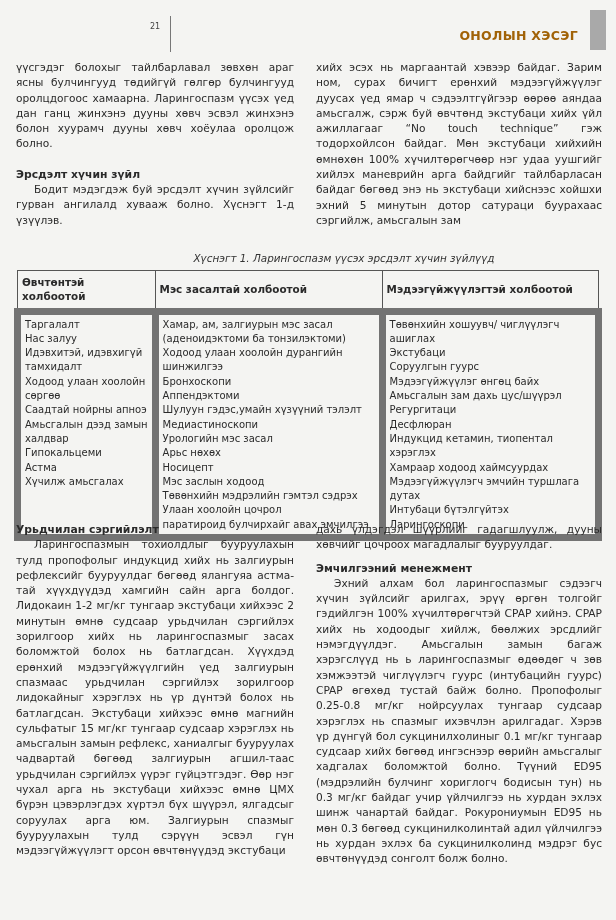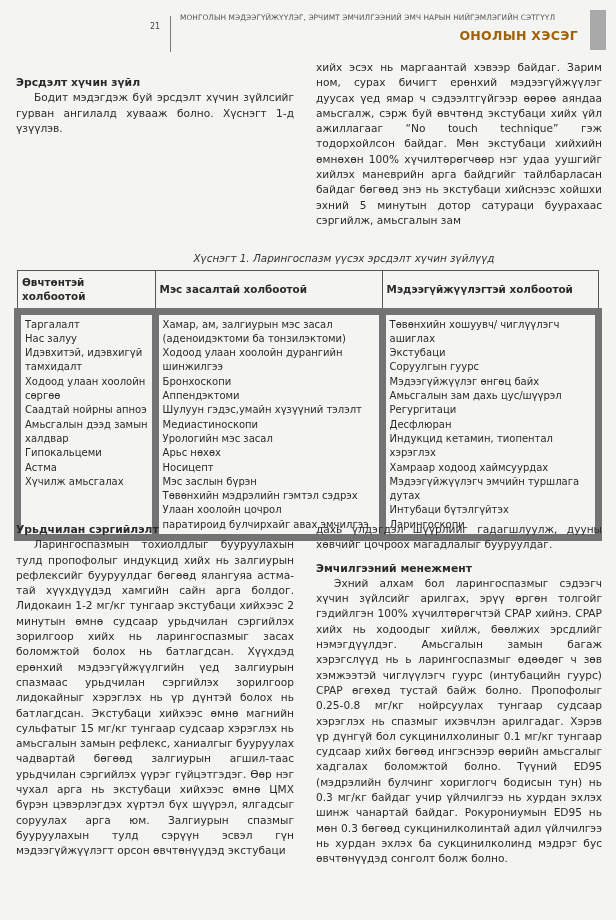--- a/index.html
+++ b/index.html
@@ -59,7 +59,6 @@
 <div class="page-header">
   <span class="page-number">21</span>
   <div class="header-divider"></div>
-  <span class="journal-title">МОНГОЛЫН МЭДЭЭГҮЙЖҮҮЛЭГ, ЭРЧИМТ ЭМЧИЛГЭЭНИЙ ЭМЧ НАРЫН НИЙГЭМЛЭГИЙН СЭТГҮҮЛ</span>
   <span class="section-title">ОНОЛЫН ХЭСЭГ</span>
   <div class="gray-tab"></div>
 </div>

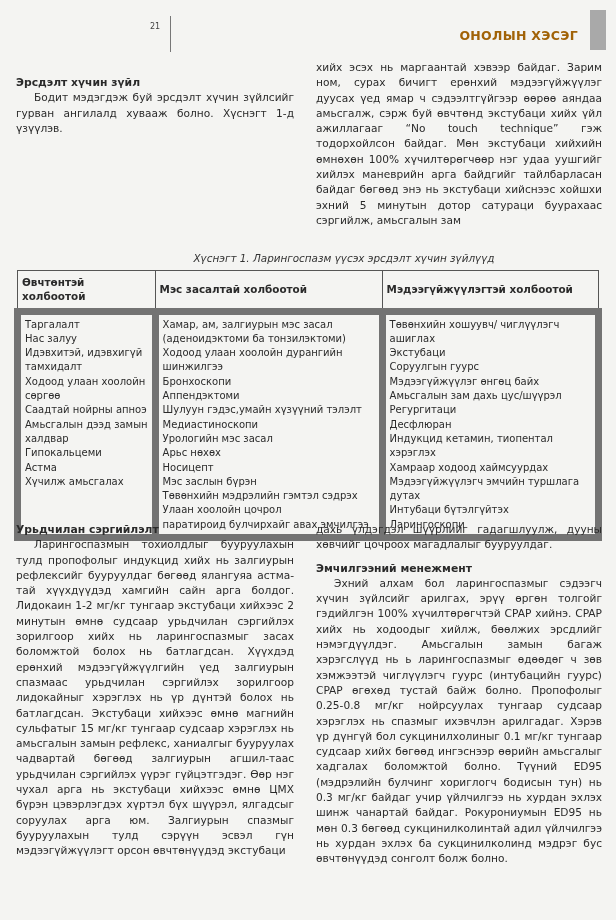--- a/index.html
+++ b/index.html
@@ -64,6 +64,7 @@
 </div>
 
 <div class="col" style="left:16px; top:60px; width:278px;">
+  <p>үүсгэдэг болохыг тайлбарлавал зөвхөн араг ясны булчингууд төдийгүй гөлгөр булчингууд оролцдогоос хамаарна. Ларингоспазм үүсэх үед дан ганц жинхэнэ дууны хөвч эсвэл жинхэнэ болон хуурамч дууны хөвч хоёулаа оролцож болно.</p>
   <p class="heading" style="margin-top:15px;">Эрсдэлт хүчин зүйл</p>
   <p class="indent">Бодит мэдэгдэж буй эрсдэлт хүчин зүйлсийг гурван ангилалд хувааж болно. Хүснэгт 1-д үзүүлэв.</p>
 </div>

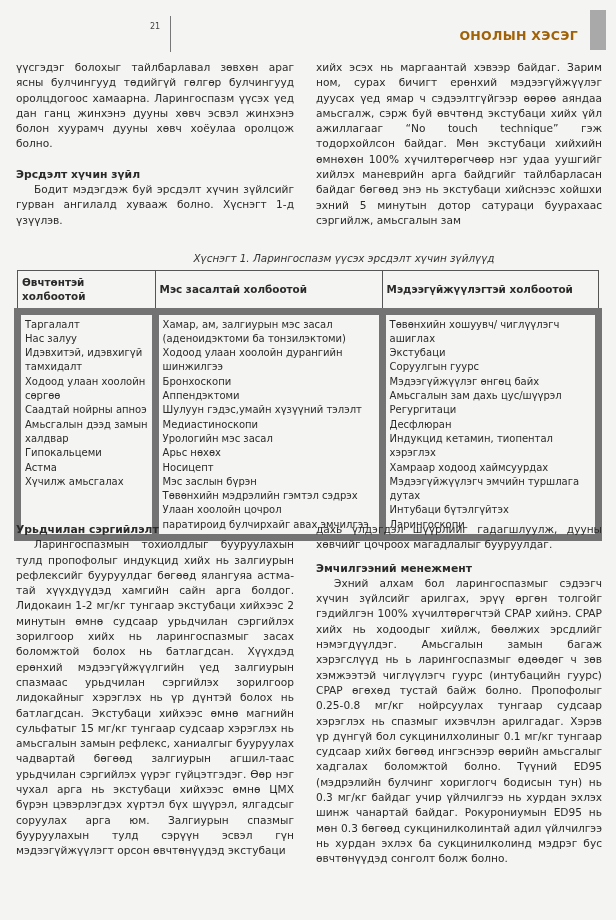--- a/index.html
+++ b/index.html
@@ -111,7 +111,7 @@
         <span class="cell-line">Урологийн мэс засал</span>
         <span class="cell-line">Арьс нөхөх</span>
         <span class="cell-line">Носицепт</span>
-        <span class="cell-line">Мэс заслын бүрэн</span>
+        <span class="cell-line">Мэс заслын ходоод</span>
         <span class="cell-line">Төвөнхийн мэдрэлийн гэмтэл сэдрэх</span>
         <span class="cell-line">Улаан хоолойн цочрол</span>
         <span class="cell-line">паратироид булчирхайг авах эмчилгээ</span>

